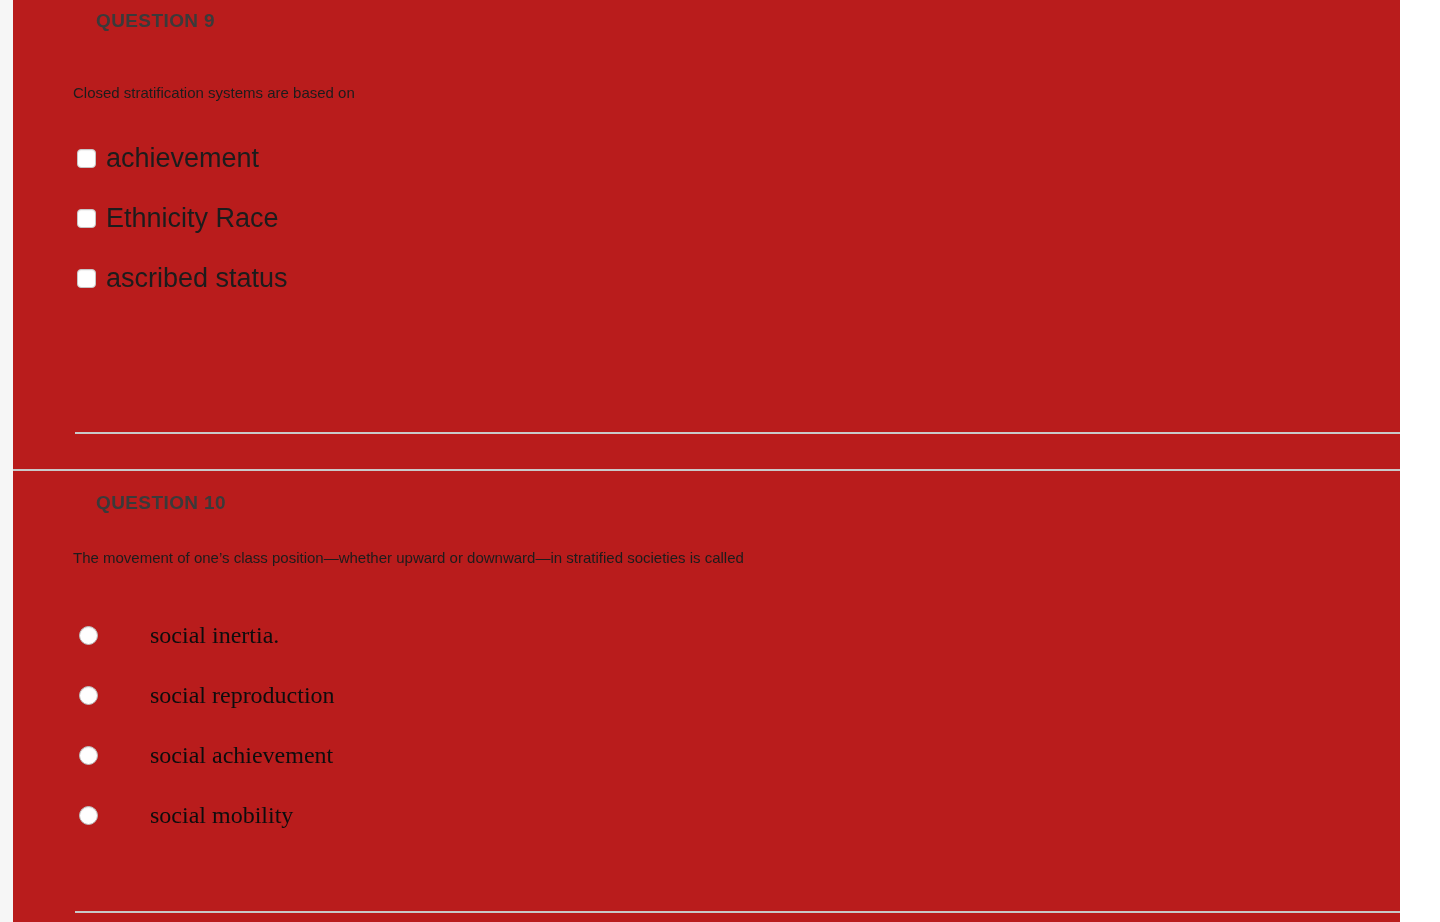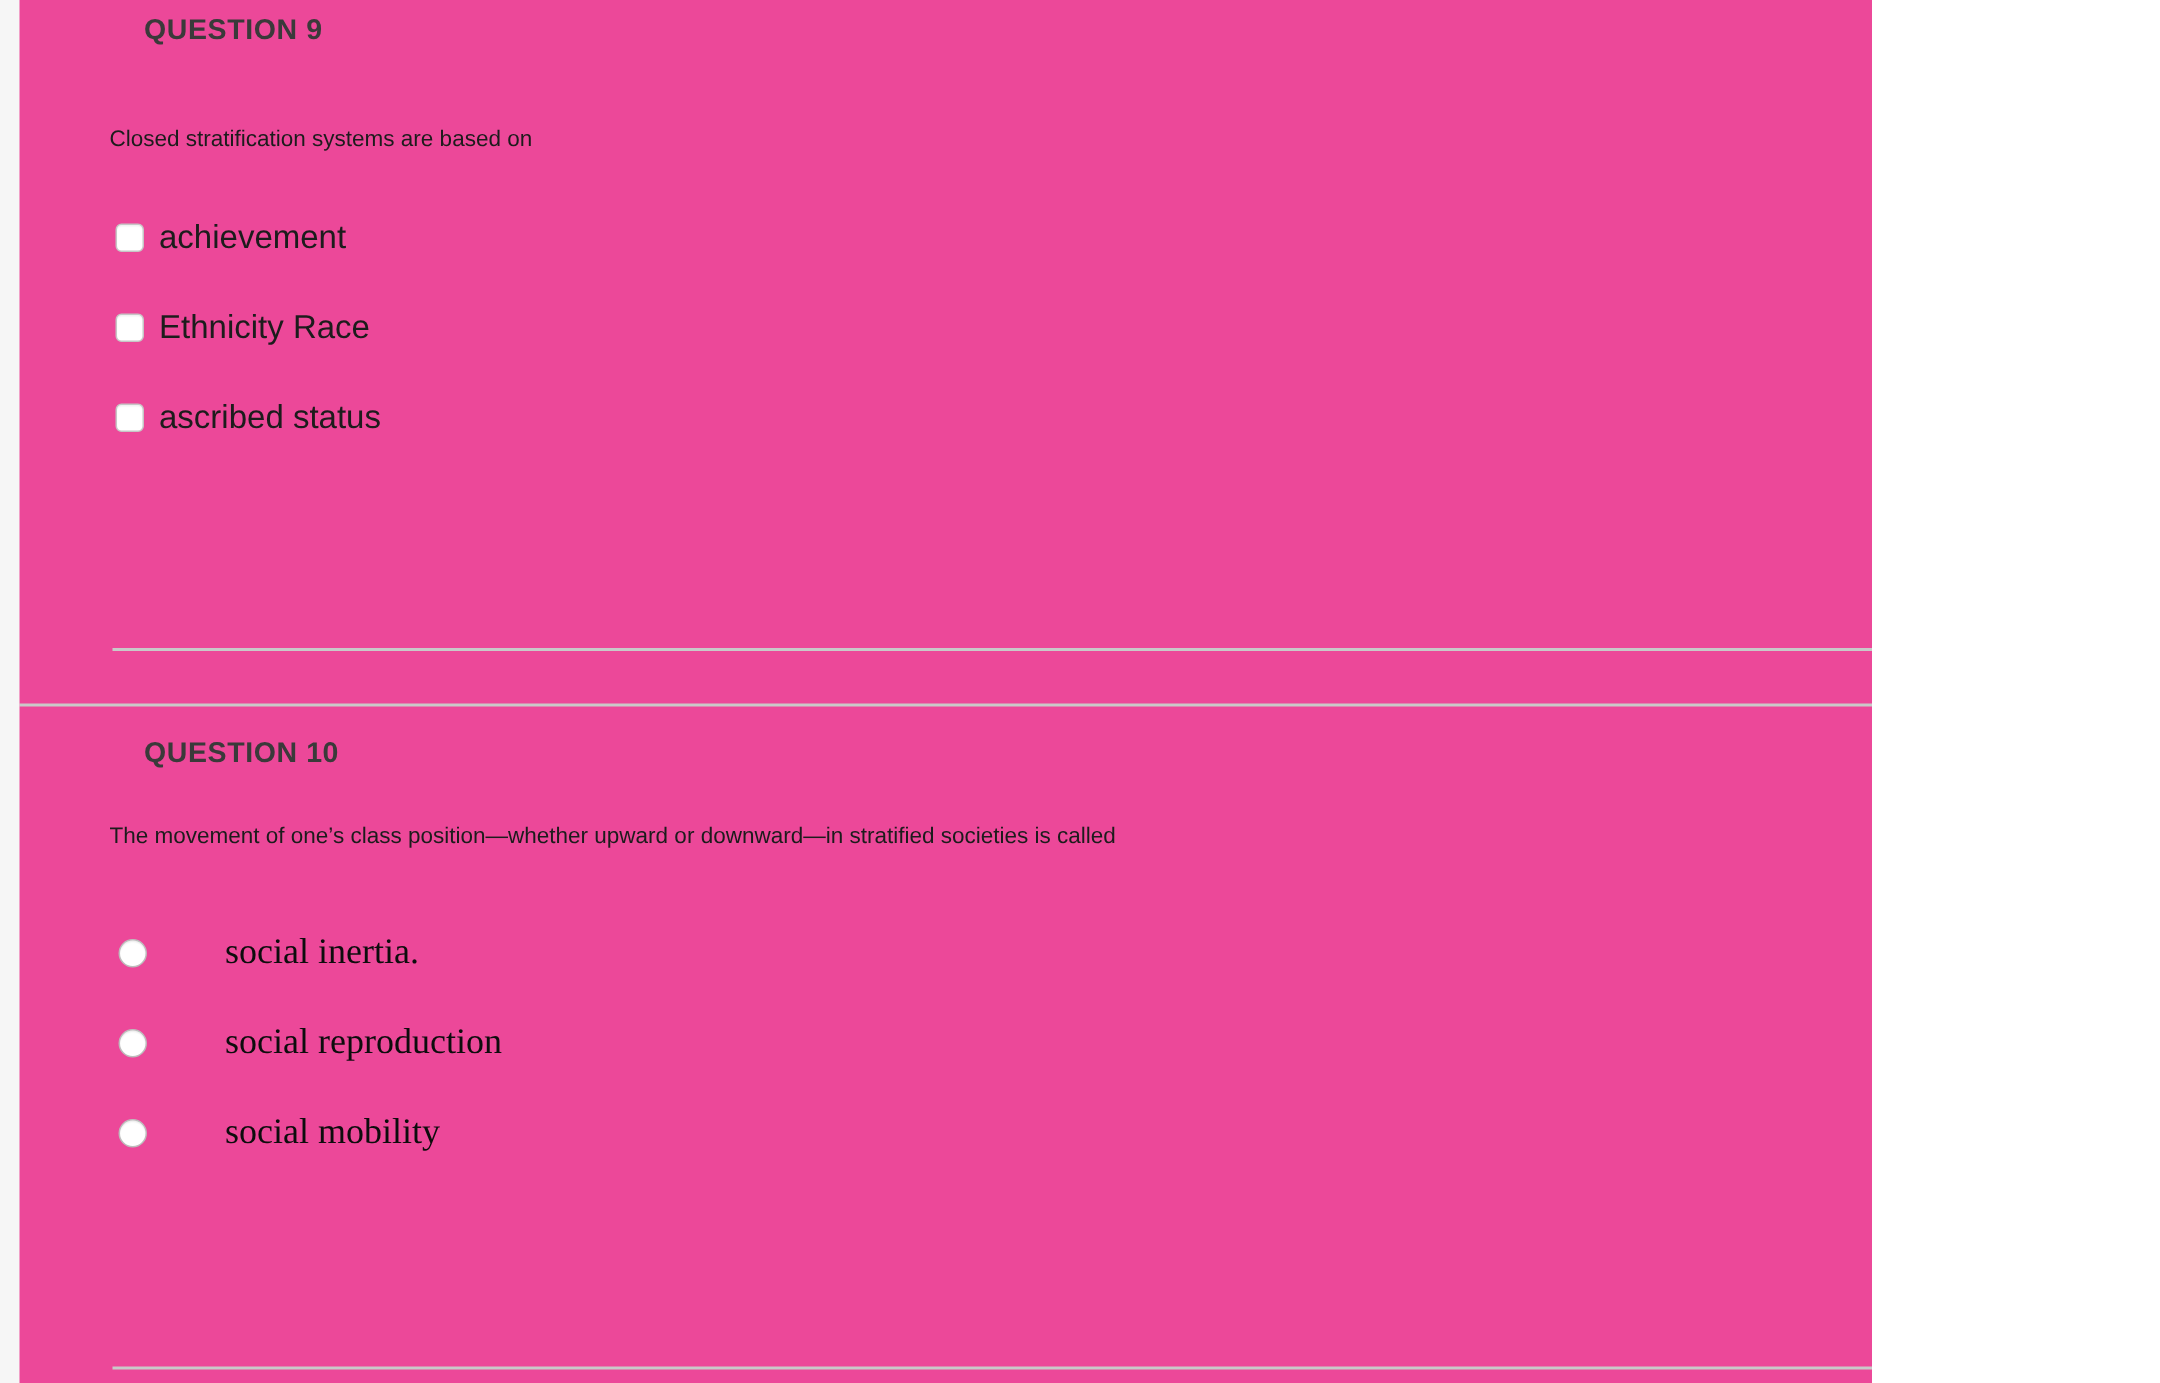--- a/index.html
+++ b/index.html
@@ -31,9 +31,9 @@
     position: absolute;
     left: 0;
     top: 0;
-    width: 1248px;
+    width: 1400px;
     height: 922px;
-    background: #ec4899;
+    background: #b91c1c;
   }
 
   

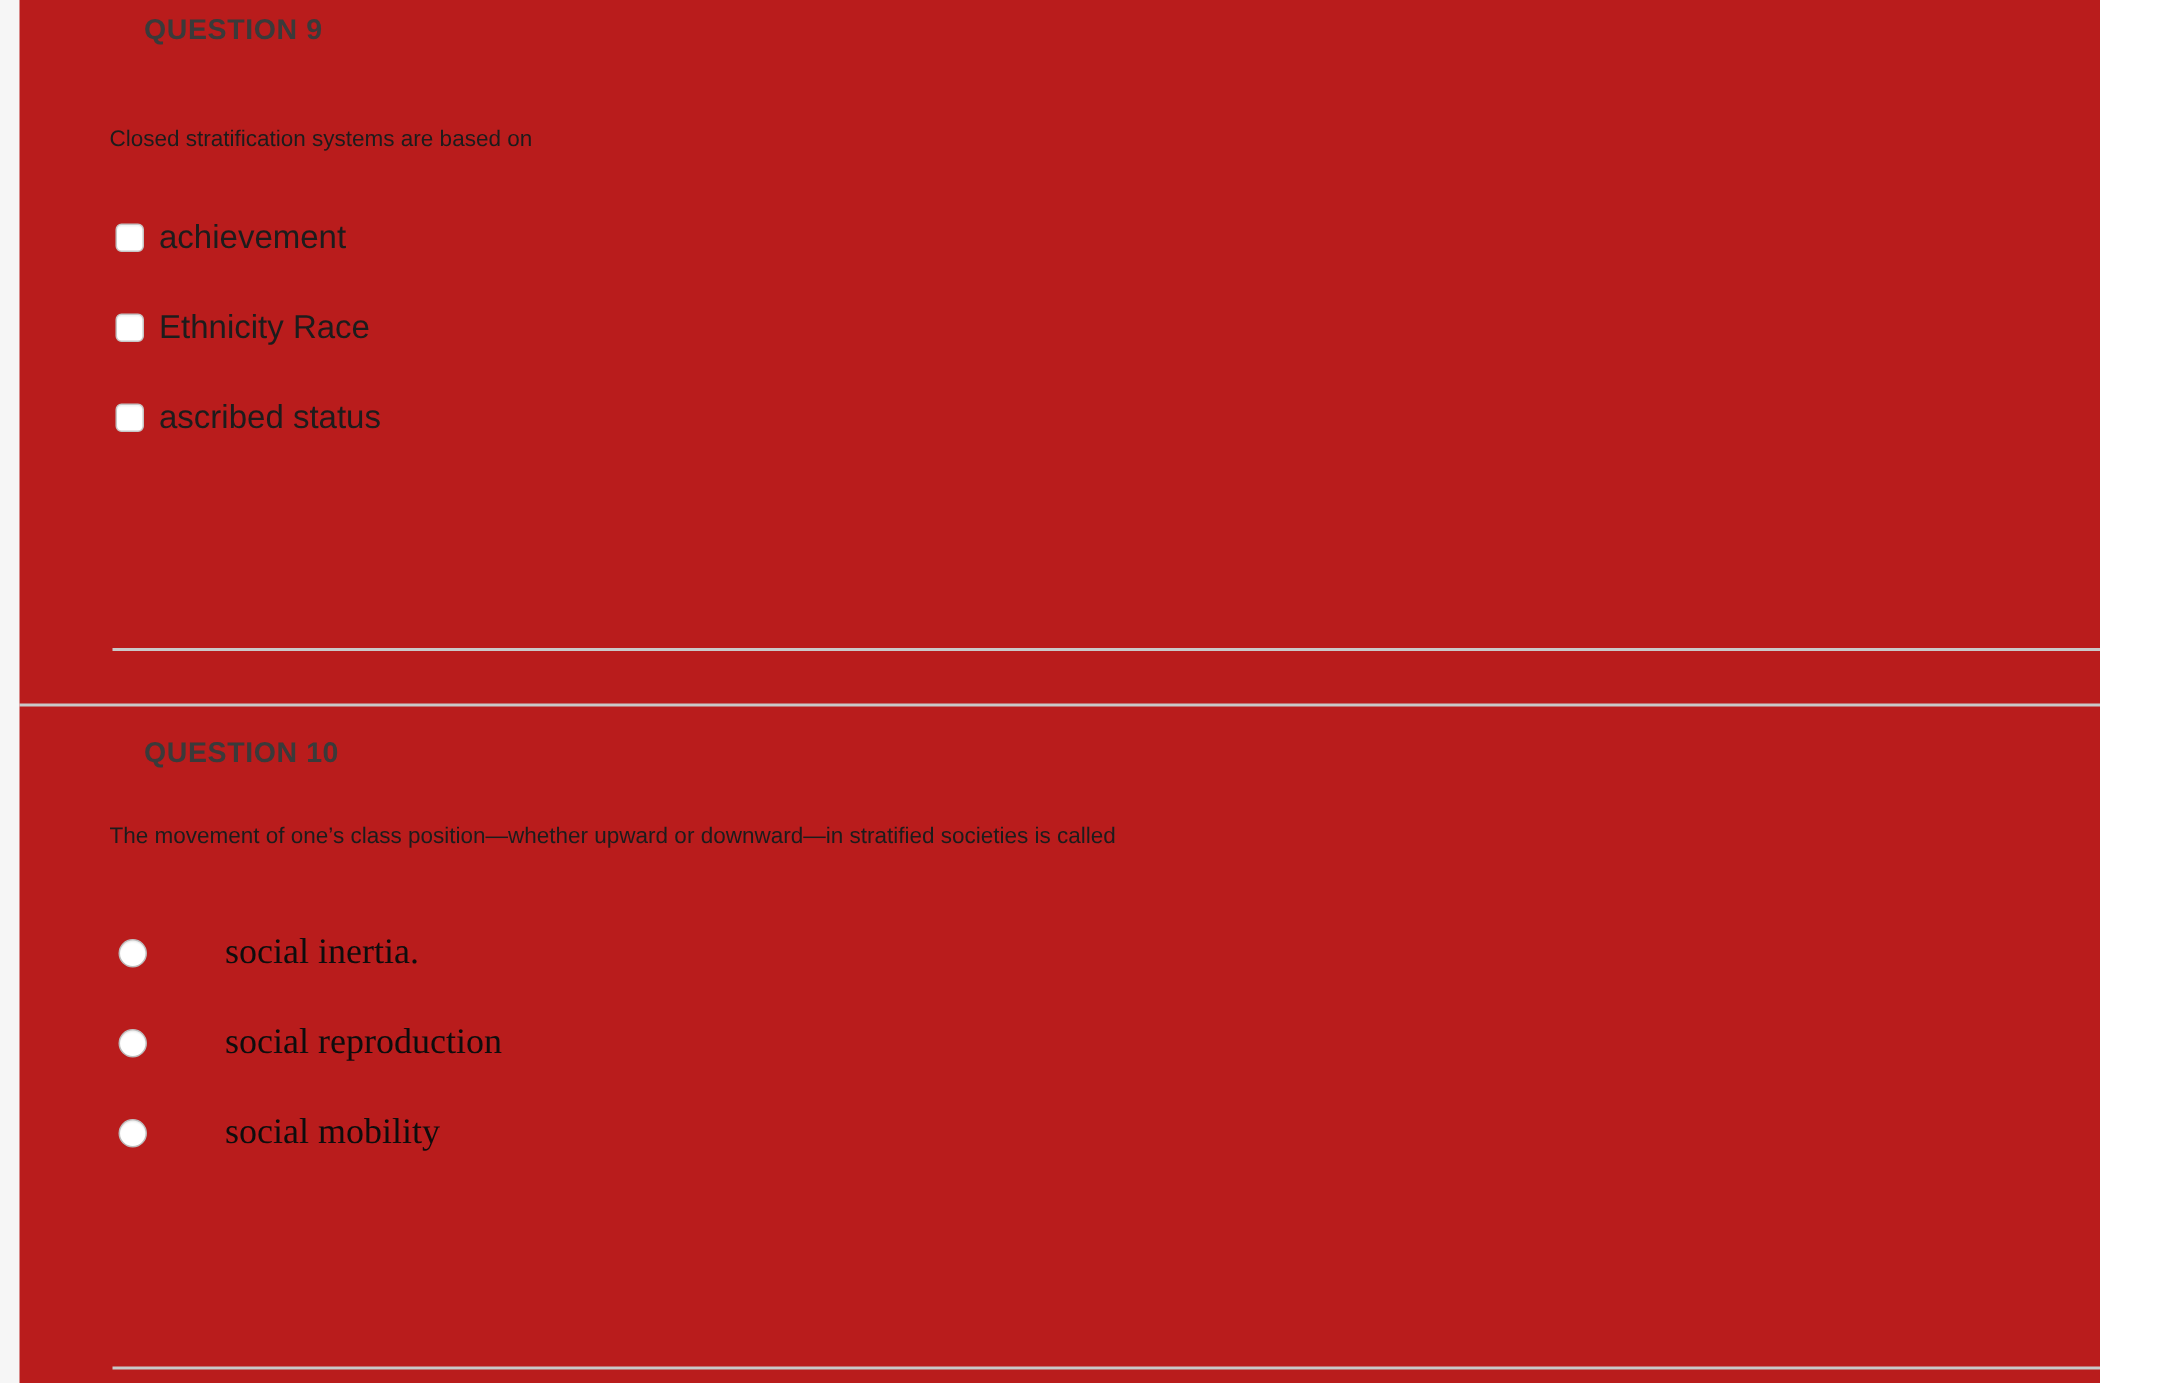--- a/index.html
+++ b/index.html
@@ -103,7 +103,7 @@
 
   .answer-label-sans {
     font-family: "Liberation Sans", sans-serif;
-    font-size: 22px;
+    font-size: 27px;
     color: #1c1c1c;
     margin-left: 10px;
     white-space: nowrap;

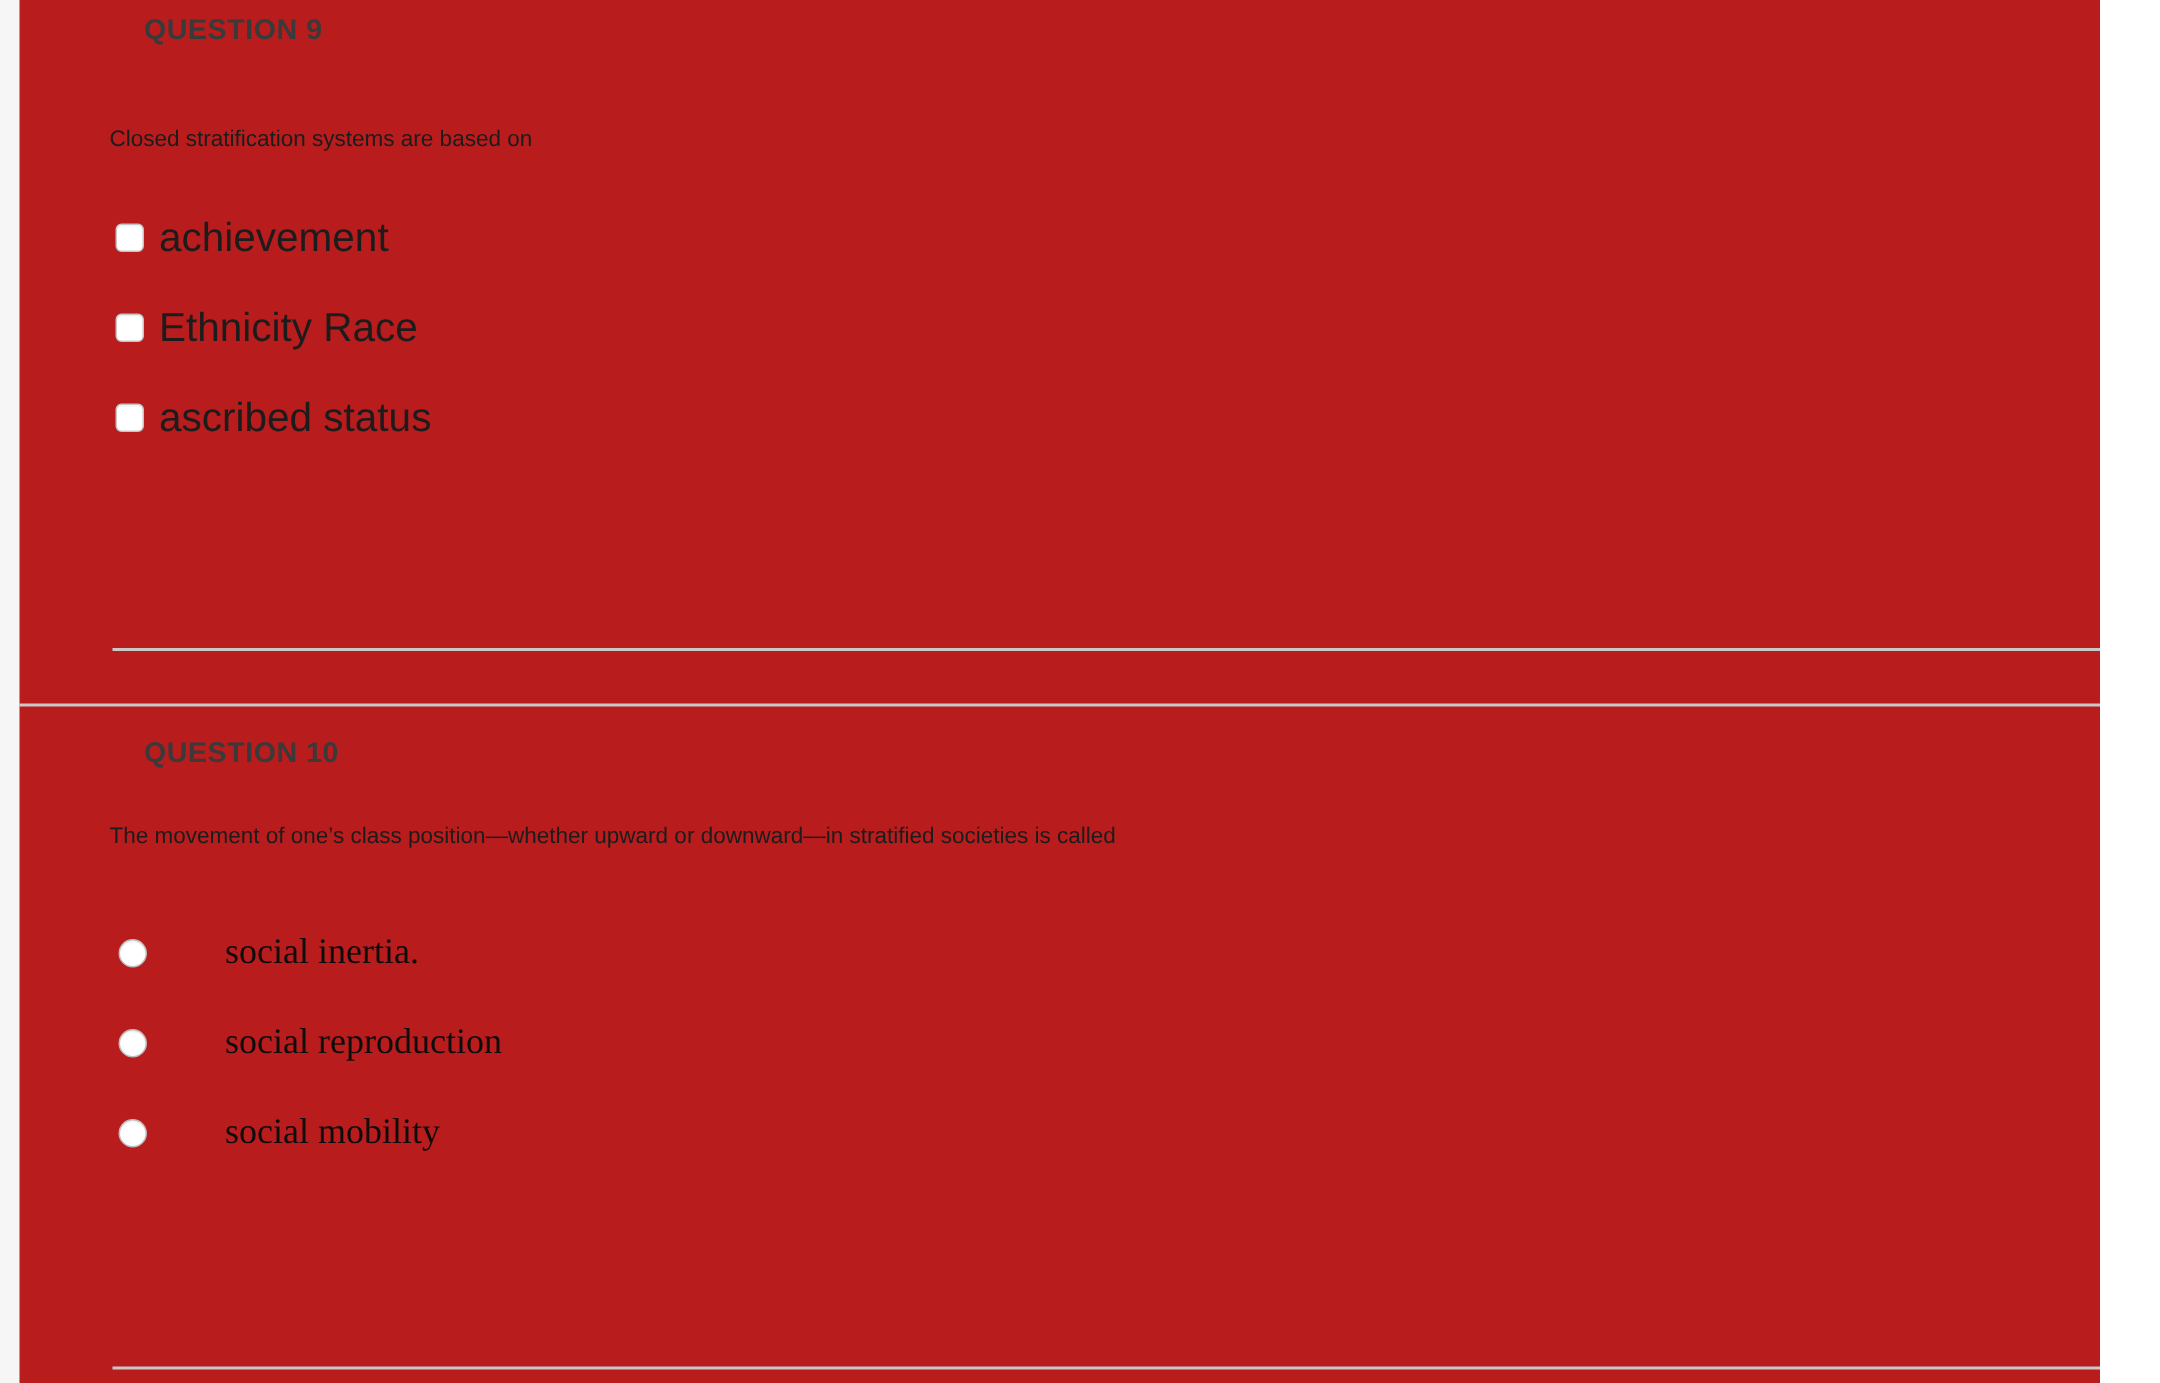--- a/index.html
+++ b/index.html
@@ -199,6 +199,10 @@
       </li>
       <li class="answer-row">
         <span class="ctrl-radio"></span>
+        <span class="answer-label-serif">social achievement</span>
+      </li>
+      <li class="answer-row">
+        <span class="ctrl-radio"></span>
         <span class="answer-label-serif">social mobility</span>
       </li>
     </ul>

